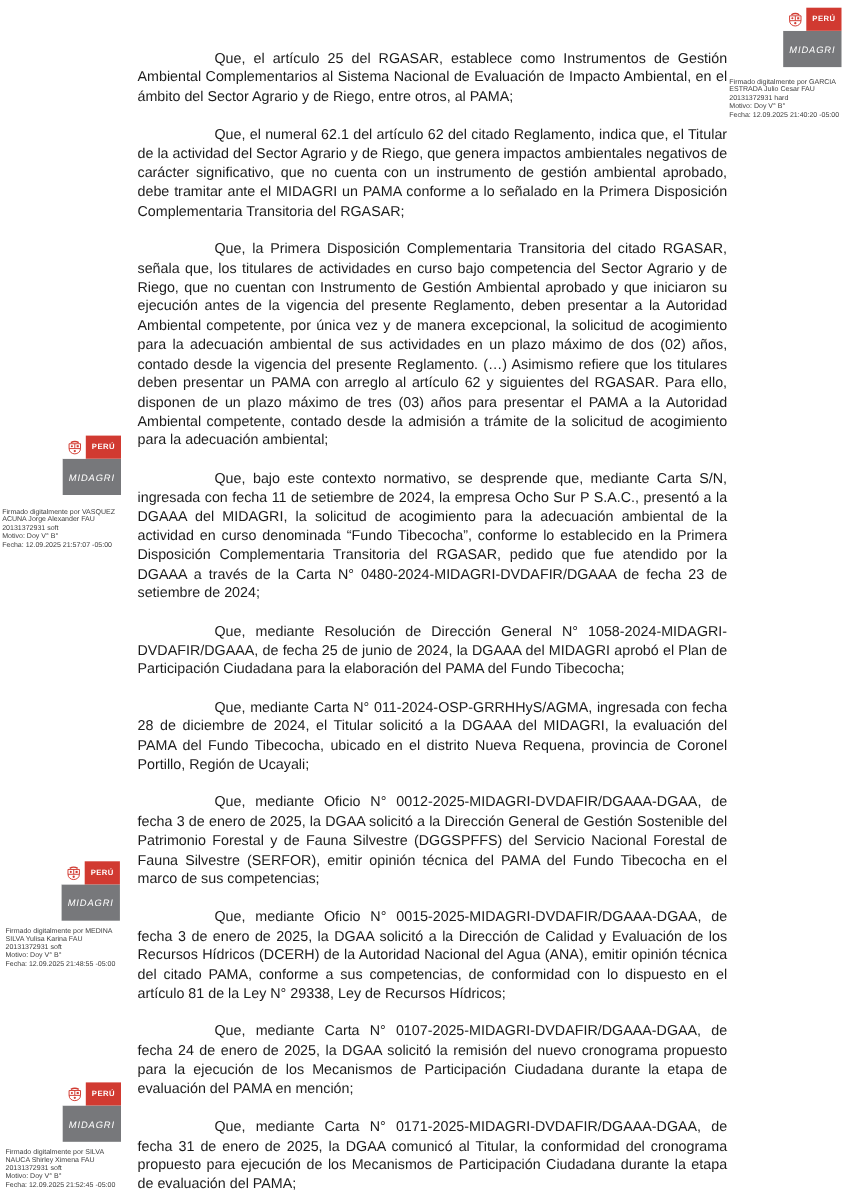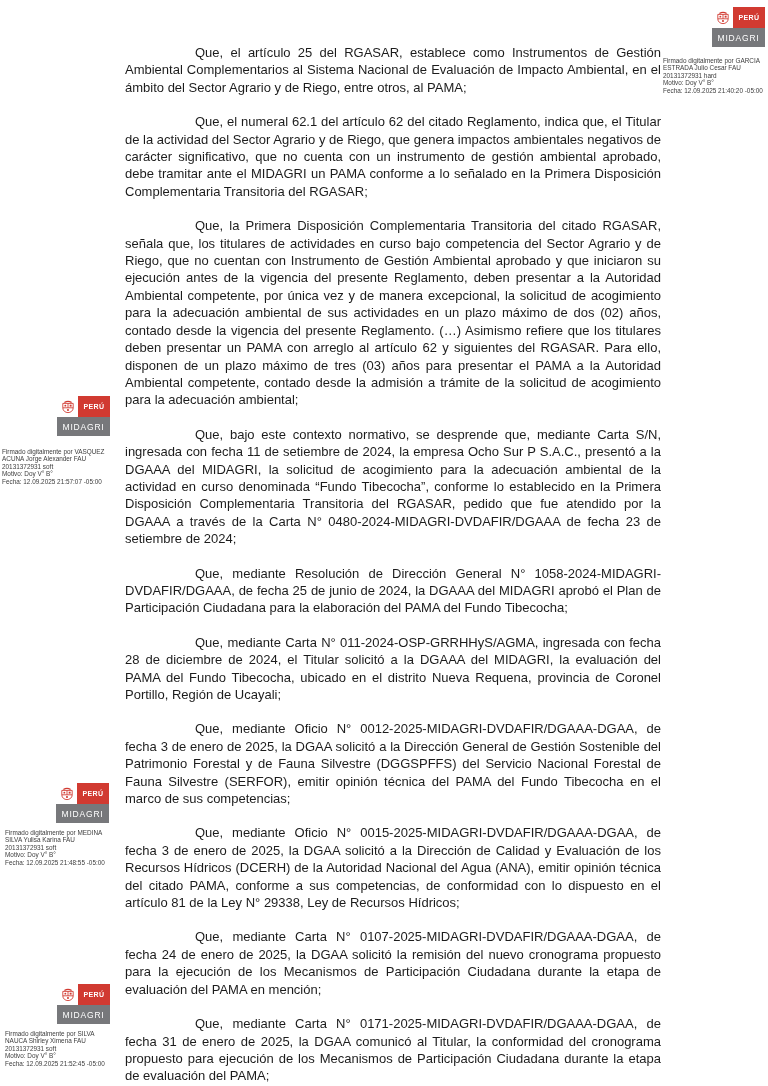--- a/index.html
+++ b/index.html
@@ -41,9 +41,9 @@
     font-size:7px;font-weight:bold;letter-spacing:.4px;
   }
   .midagri-box{
-    height:19px;background:var(--brand-gray);color:#fff;
+    height:33px;background:var(--brand-gray);color:#fff;
     display:flex;align-items:center;justify-content:center;
-    font-size:8.5px;letter-spacing:.8px;
+    font-size:8.5px;letter-spacing:.8px;font-style:italic;
   }
   .sig-text{
     font-size:6.4px;line-height:7.4px;

